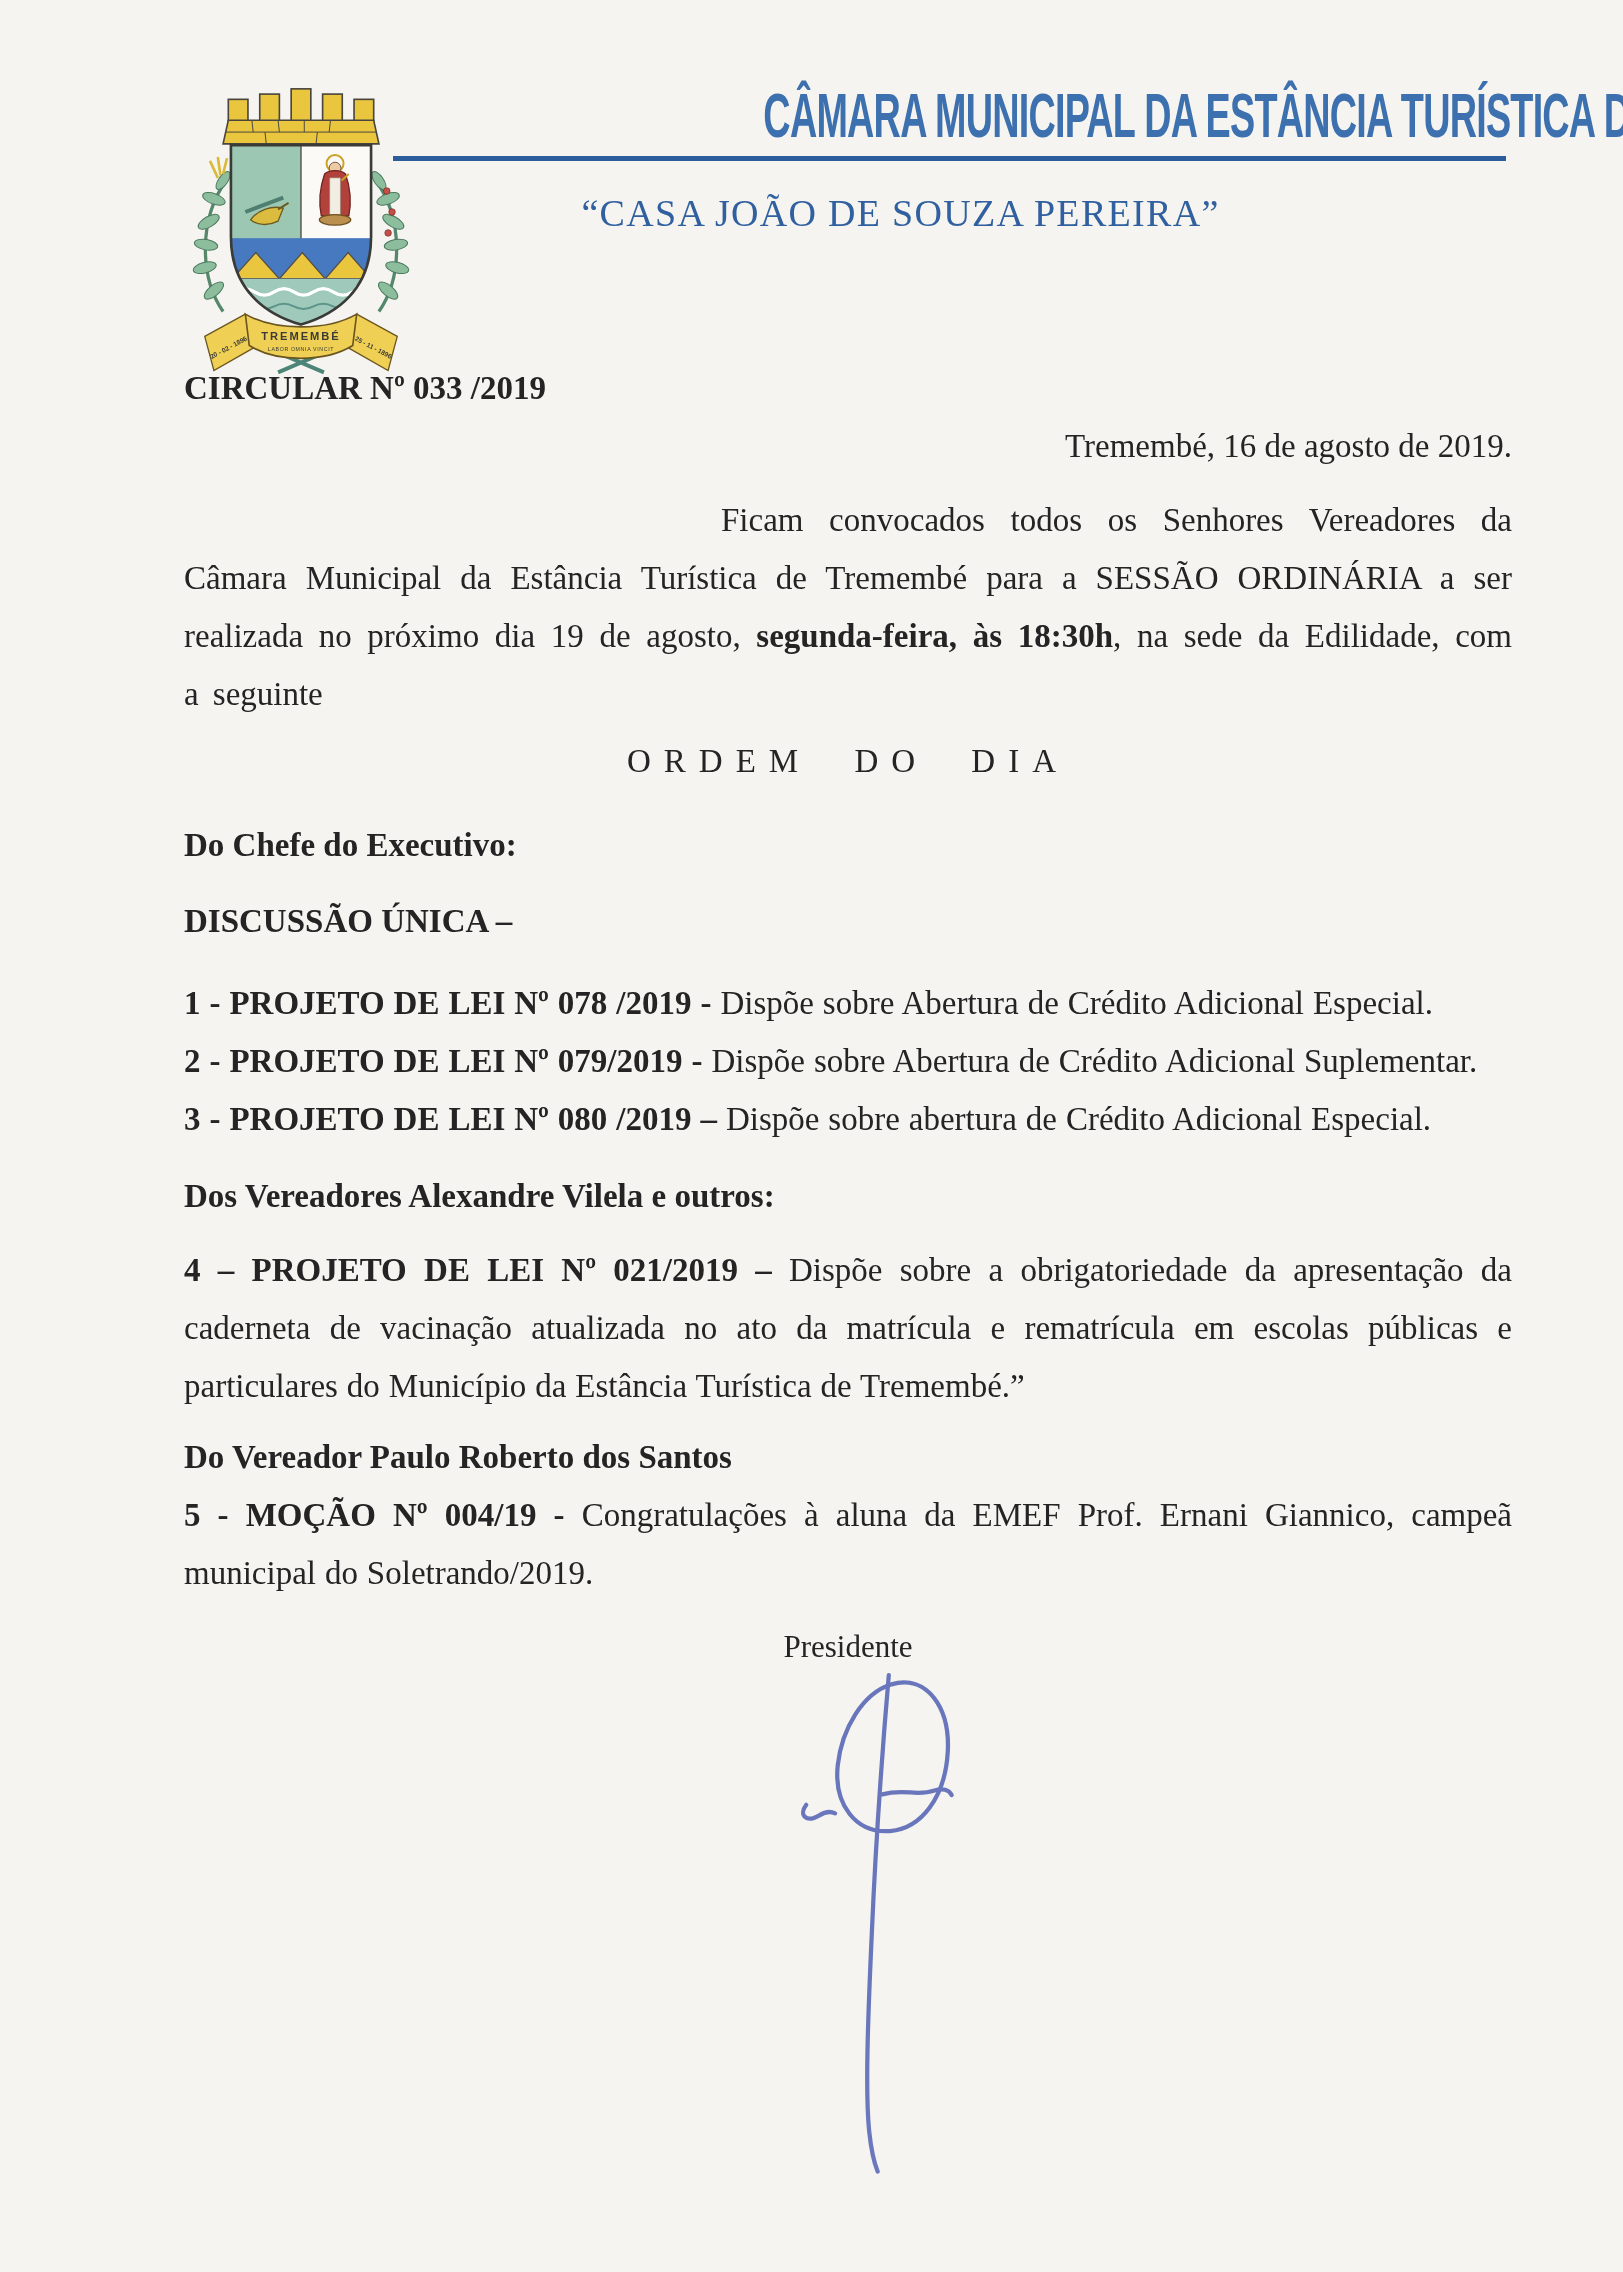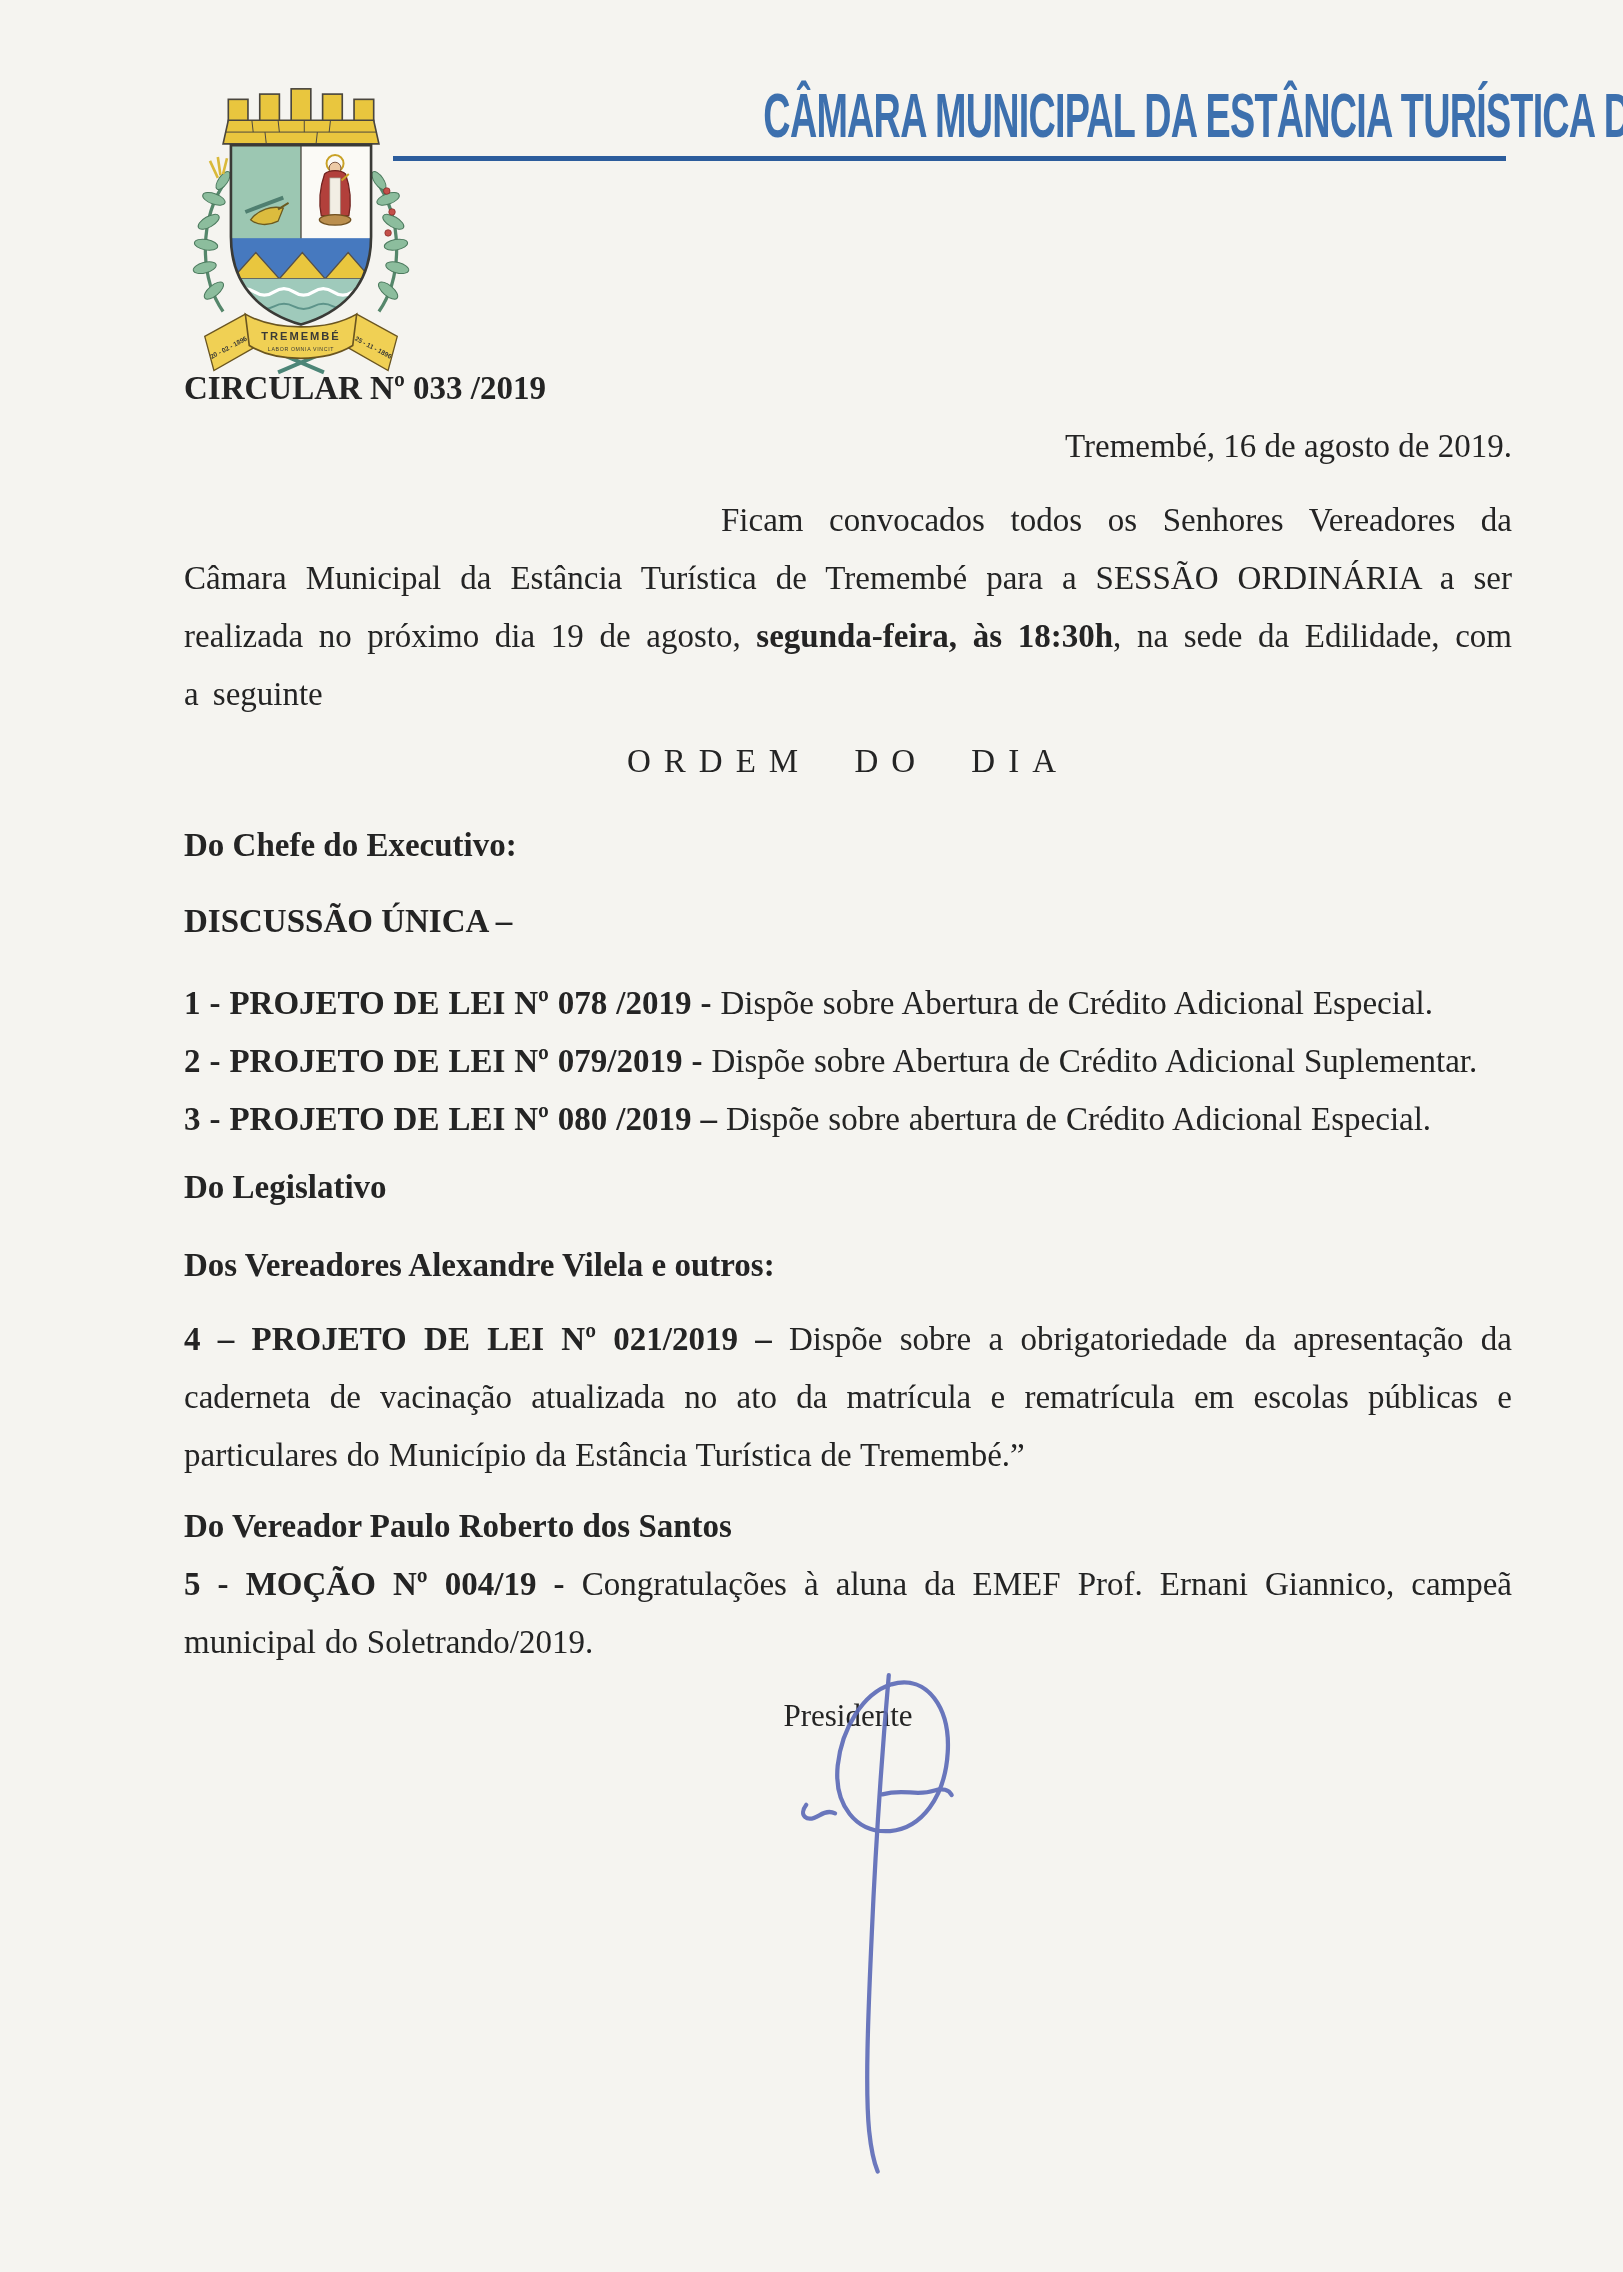--- a/index.html
+++ b/index.html
@@ -161,6 +161,7 @@
 <div class="head-right">
   <div class="org-name">CÂMARA MUNICIPAL DA ESTÂNCIA TURÍSTICA DE TREMEMBÉ</div>
   <div class="org-underline"></div>
+  <div class="building-name">“CASA JOÃO DE SOUZA PEREIRA”</div>
 </div>
 
 <div class="content">

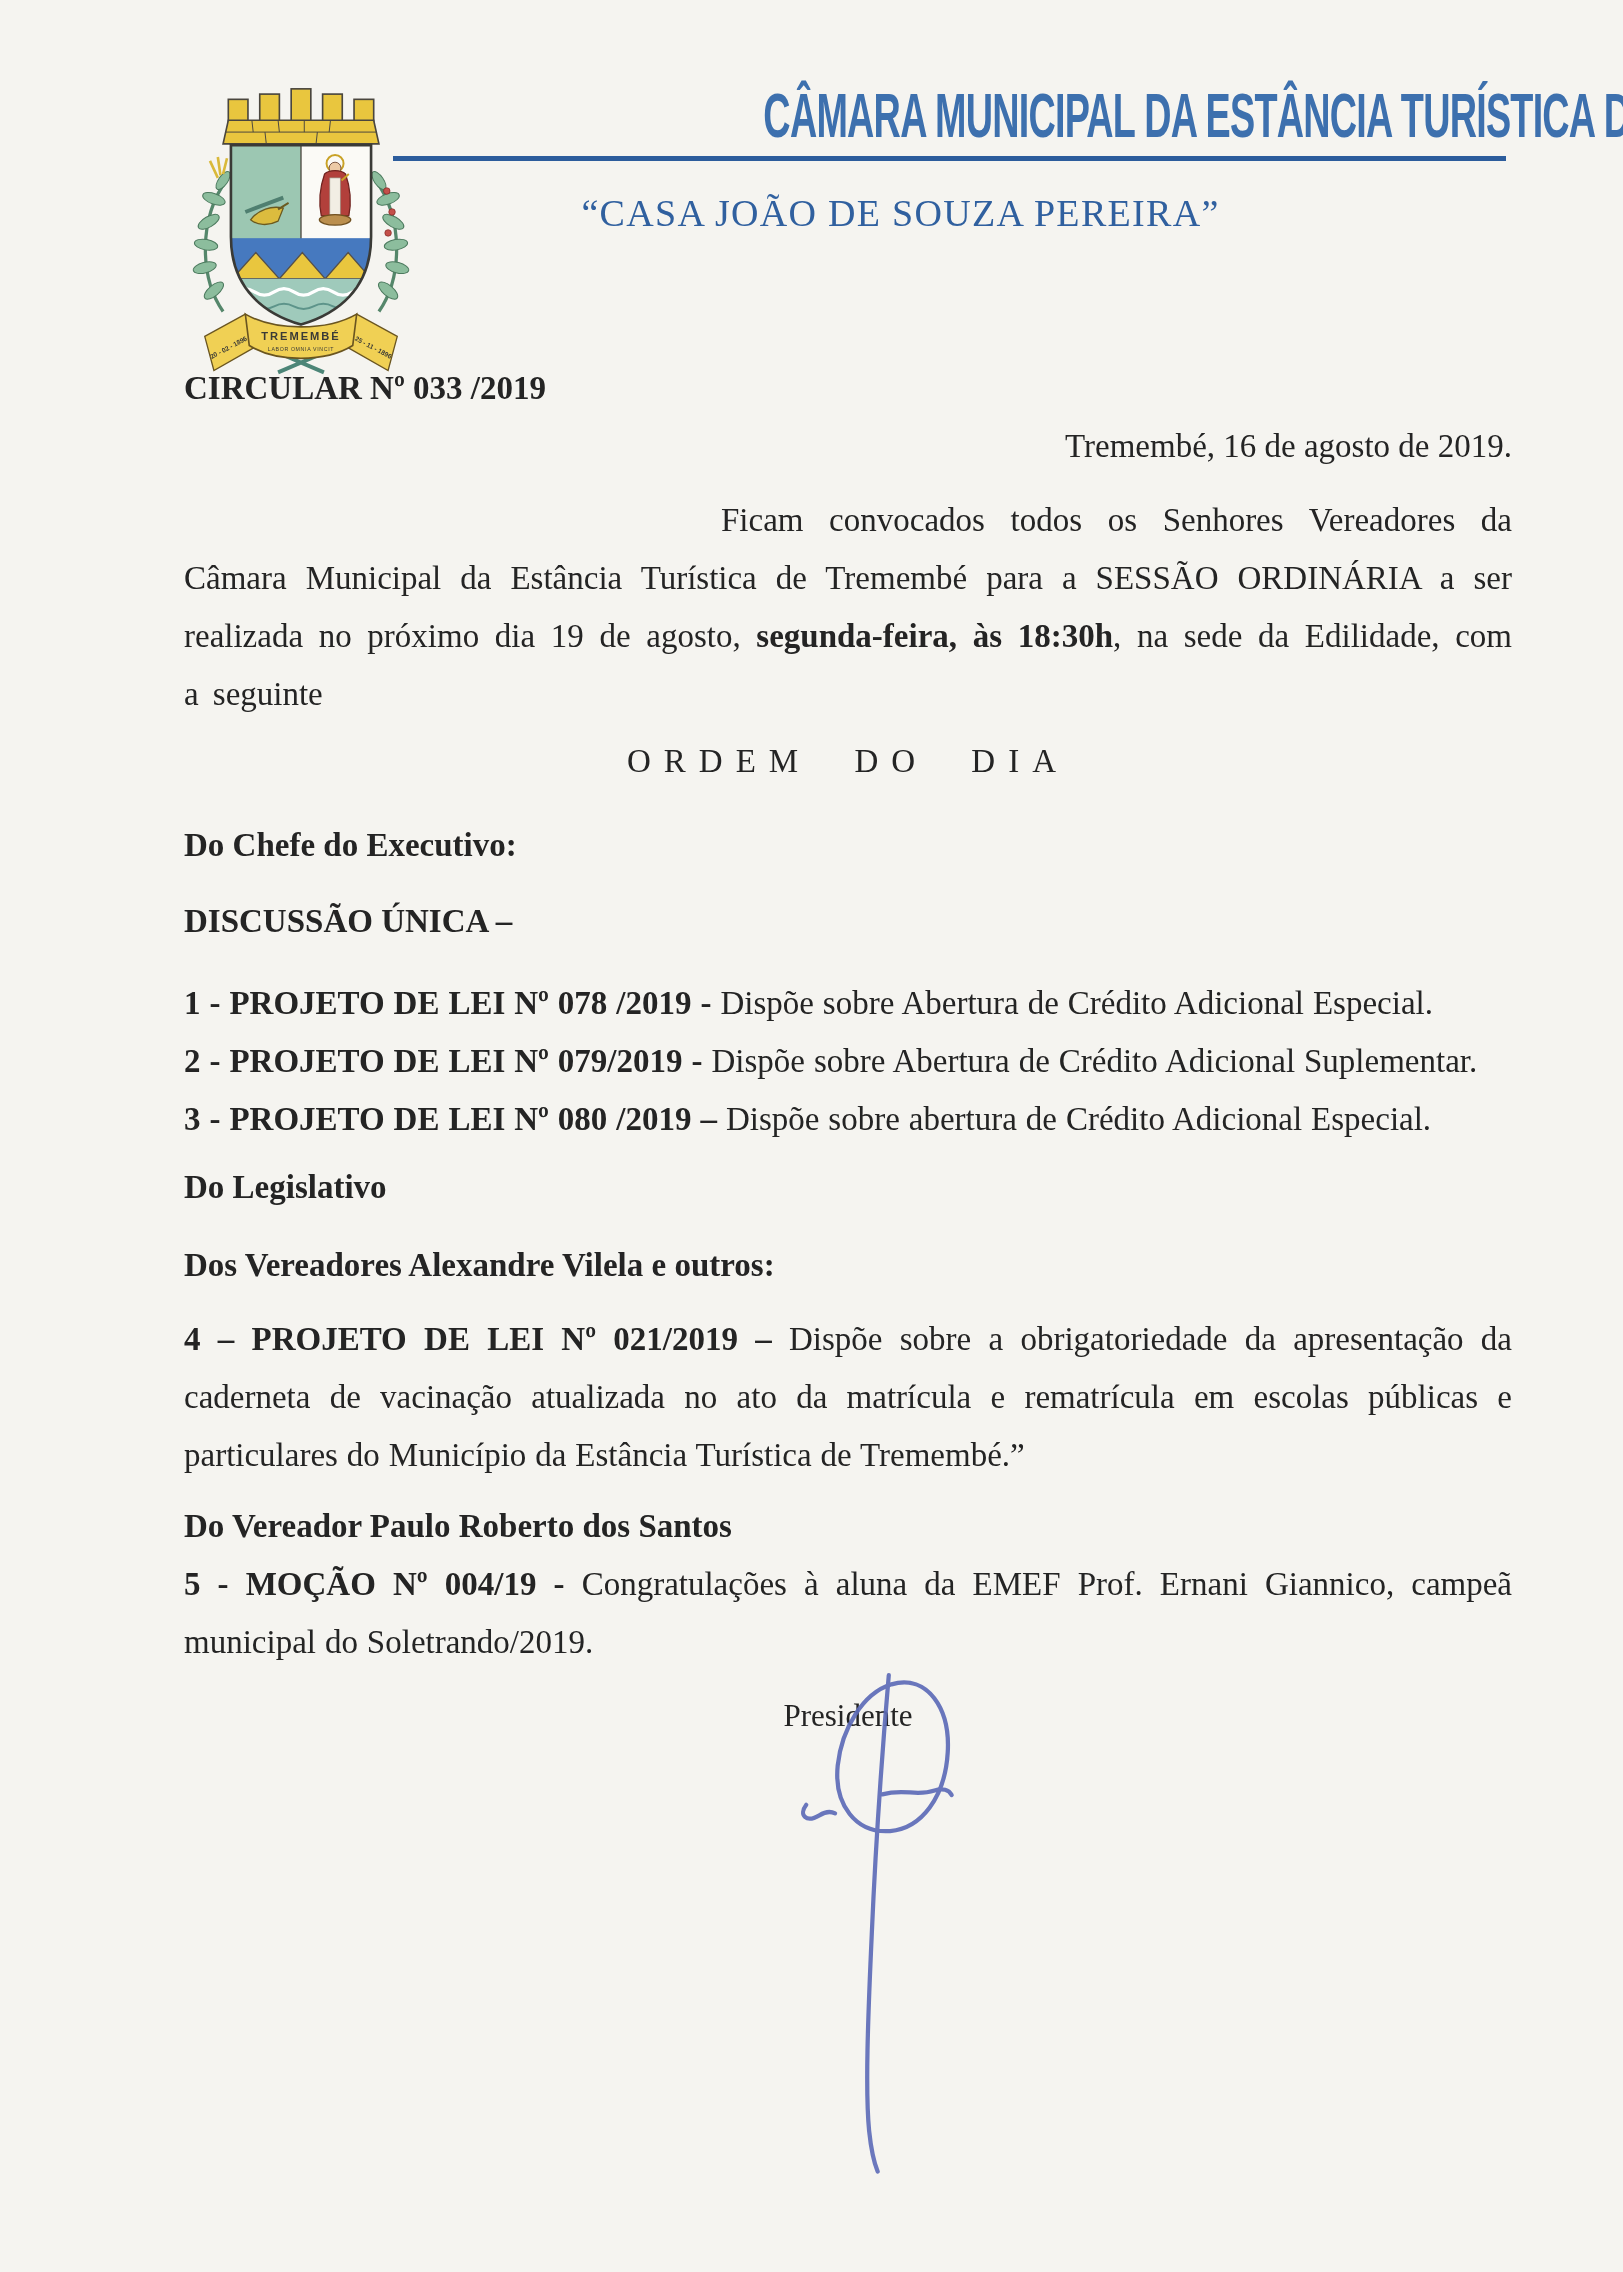--- a/index.html
+++ b/index.html
@@ -182,7 +182,6 @@
     <p class="item"><span class="h-bold">3 - PROJETO DE LEI Nº 080 /2019 – </span><span>Dispõe sobre abertura de Crédito Adicional Especial.</span></p>
   </div>
 
-  <p class="h-bold legislativo">Do Legislativo</p>
 
   <p class="h-bold vereadores">Dos Vereadores  Alexandre  Vilela e outros:</p>
 

